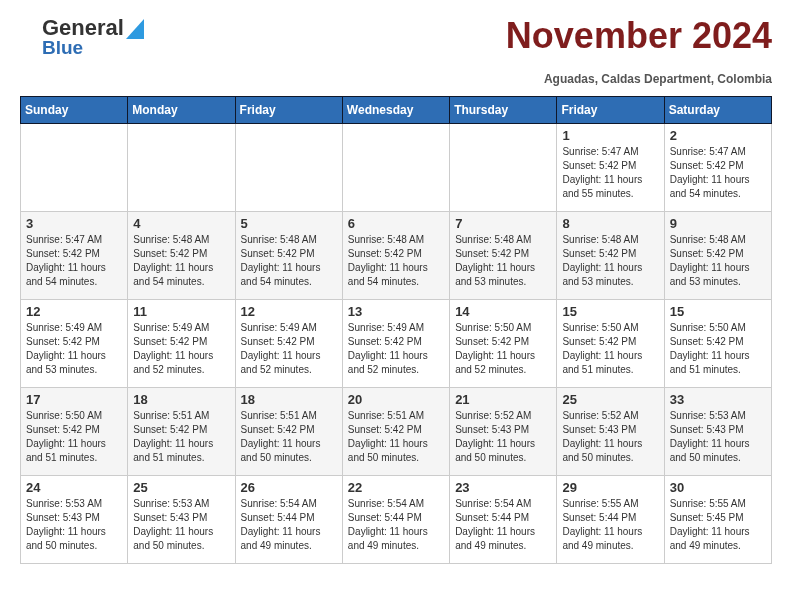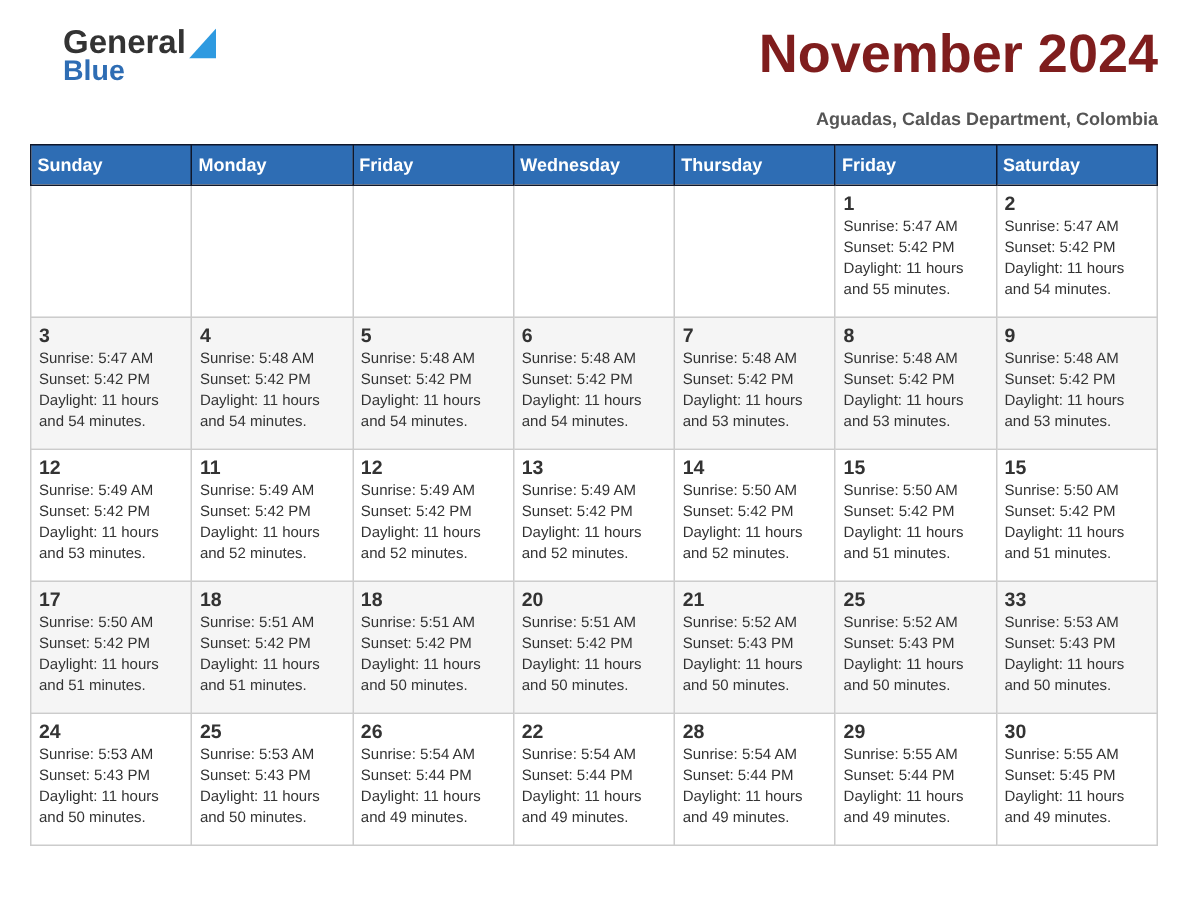--- a/index.html
+++ b/index.html
@@ -244,7 +244,7 @@
 Sunset: 5:44 PM
 Daylight: 11 hours
 and 49 minutes.</span></td>
-        <td><span class="day-num">28</span><span class="day-info" style="white-space: pre-line;">Sunrise: 5:54 AM
+        <td><span class="day-num">23</span><span class="day-info" style="white-space: pre-line;">Sunrise: 5:54 AM
 Sunset: 5:44 PM
 Daylight: 11 hours
 and 49 minutes.</span></td>

